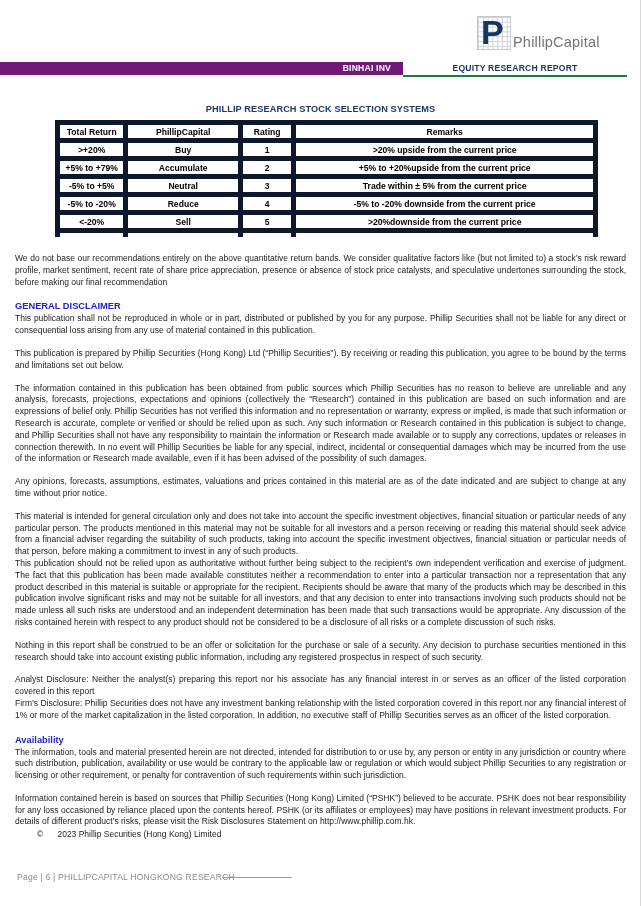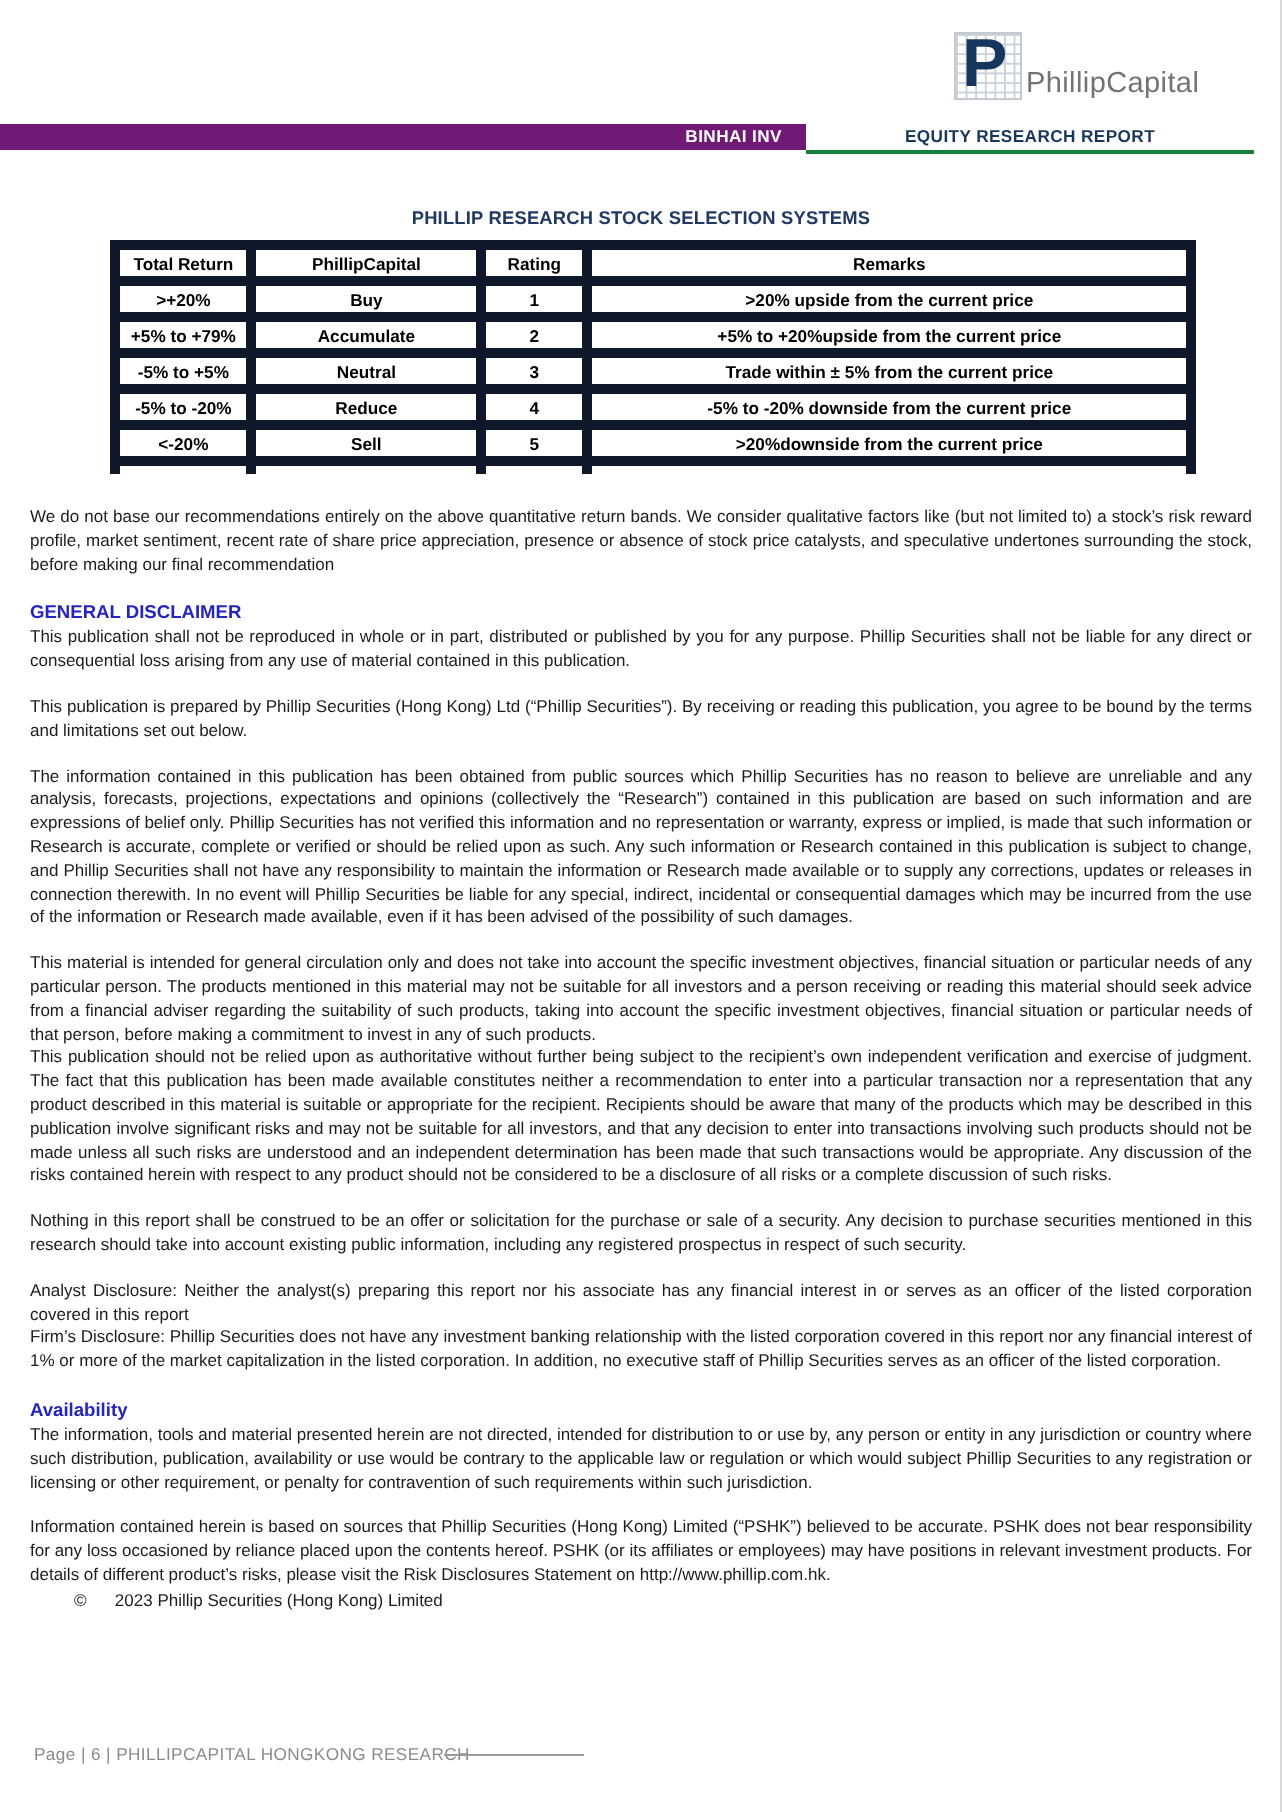--- a/index.html
+++ b/index.html
@@ -153,6 +153,7 @@
     <p class="body">This publication shall not be reproduced in whole or in part, distributed or published by you for any purpose. Phillip Securities shall not be liable for any direct or consequential loss arising from any use of material contained in this publication.</p>
     <p class="body">This publication is prepared by Phillip Securities (Hong Kong) Ltd (“Phillip Securities”). By receiving or reading this publication, you agree to be bound by the terms and limitations set out below.</p>
     <p class="body">The information contained in this publication has been obtained from public sources which Phillip Securities has no reason to believe are unreliable and any analysis, forecasts, projections, expectations and opinions (collectively the “Research”) contained in this publication are based on such information and are expressions of belief only. Phillip Securities has not verified this information and no representation or warranty, express or implied, is made that such information or Research is accurate, complete or verified or should be relied upon as such. Any such information or Research contained in this publication is subject to change, and Phillip Securities shall not have any responsibility to maintain the information or Research made available or to supply any corrections, updates or releases in connection therewith. In no event will Phillip Securities be liable for any special, indirect, incidental or consequential damages which may be incurred from the use of the information or Research made available, even if it has been advised of the possibility of such damages.</p>
+    <p class="body">Any opinions, forecasts, assumptions, estimates, valuations and prices contained in this material are as of the date indicated and are subject to change at any time without prior notice.</p>
     <p class="body tight">This material is intended for general circulation only and does not take into account the specific investment objectives, financial situation or particular needs of any particular person. The products mentioned in this material may not be suitable for all investors and a person receiving or reading this material should seek advice from a financial adviser regarding the suitability of such products, taking into account the specific investment objectives, financial situation or particular needs of that person, before making a commitment to invest in any of such products.</p>
     <p class="body">This publication should not be relied upon as authoritative without further being subject to the recipient’s own independent verification and exercise of judgment. The fact that this publication has been made available constitutes neither a recommendation to enter into a particular transaction nor a representation that any product described in this material is suitable or appropriate for the recipient. Recipients should be aware that many of the products which may be described in this publication involve significant risks and may not be suitable for all investors, and that any decision to enter into transactions involving such products should not be made unless all such risks are understood and an independent determination has been made that such transactions would be appropriate. Any discussion of the risks contained herein with respect to any product should not be considered to be a disclosure of all risks or a complete discussion of such risks.</p>
     <p class="body">Nothing in this report shall be construed to be an offer or solicitation for the purchase or sale of a security. Any decision to purchase securities mentioned in this research should take into account existing public information, including any registered prospectus in respect of such security.</p>

